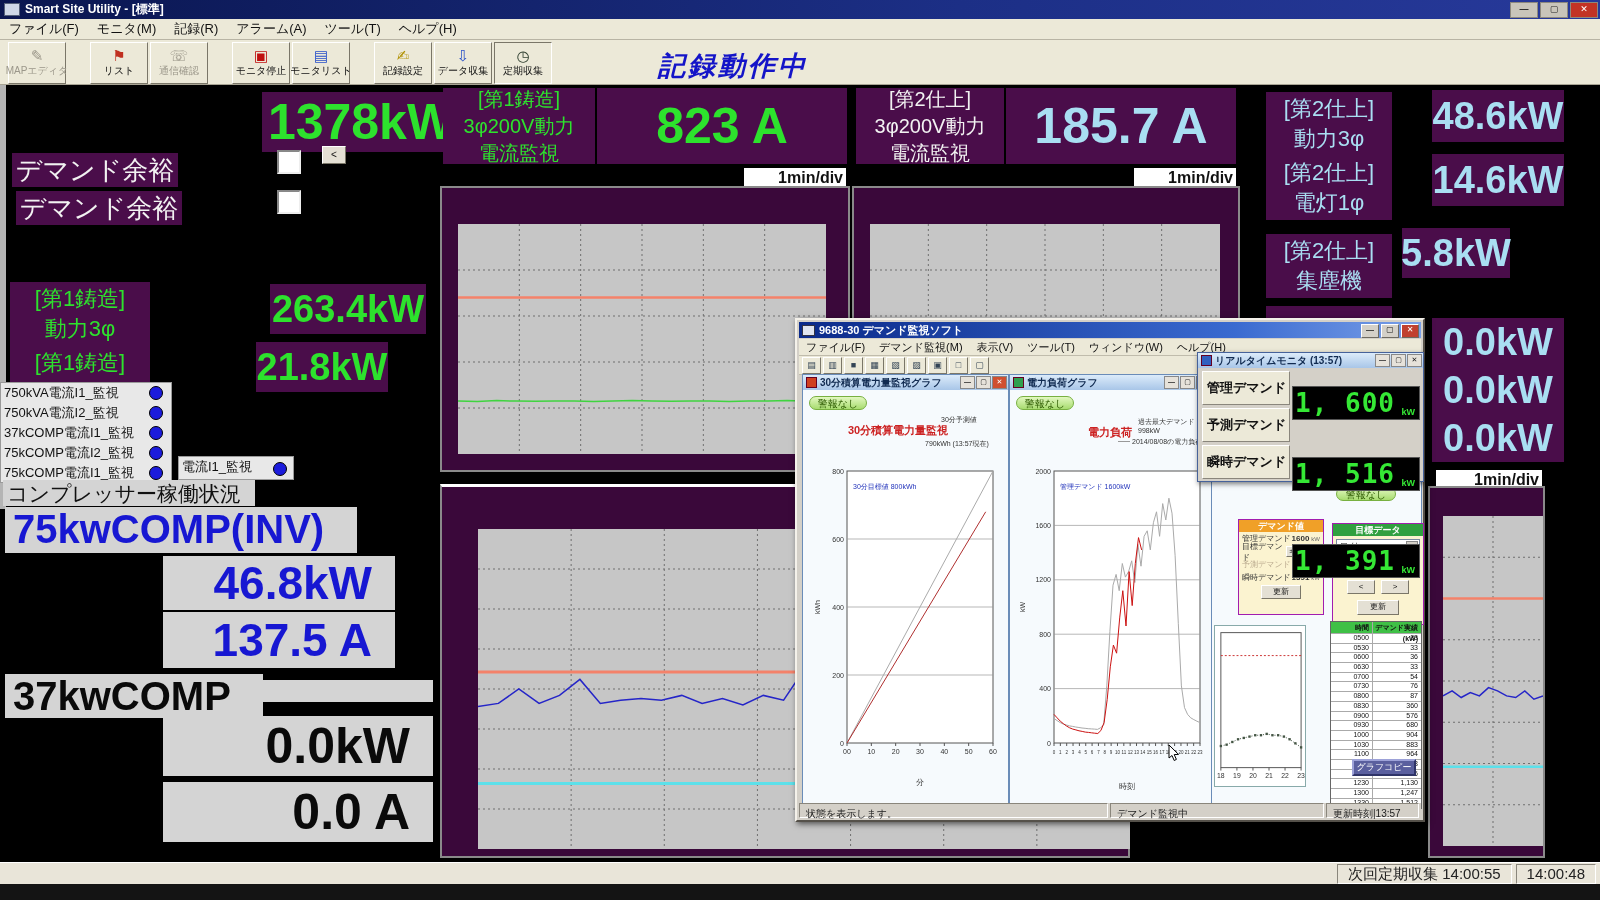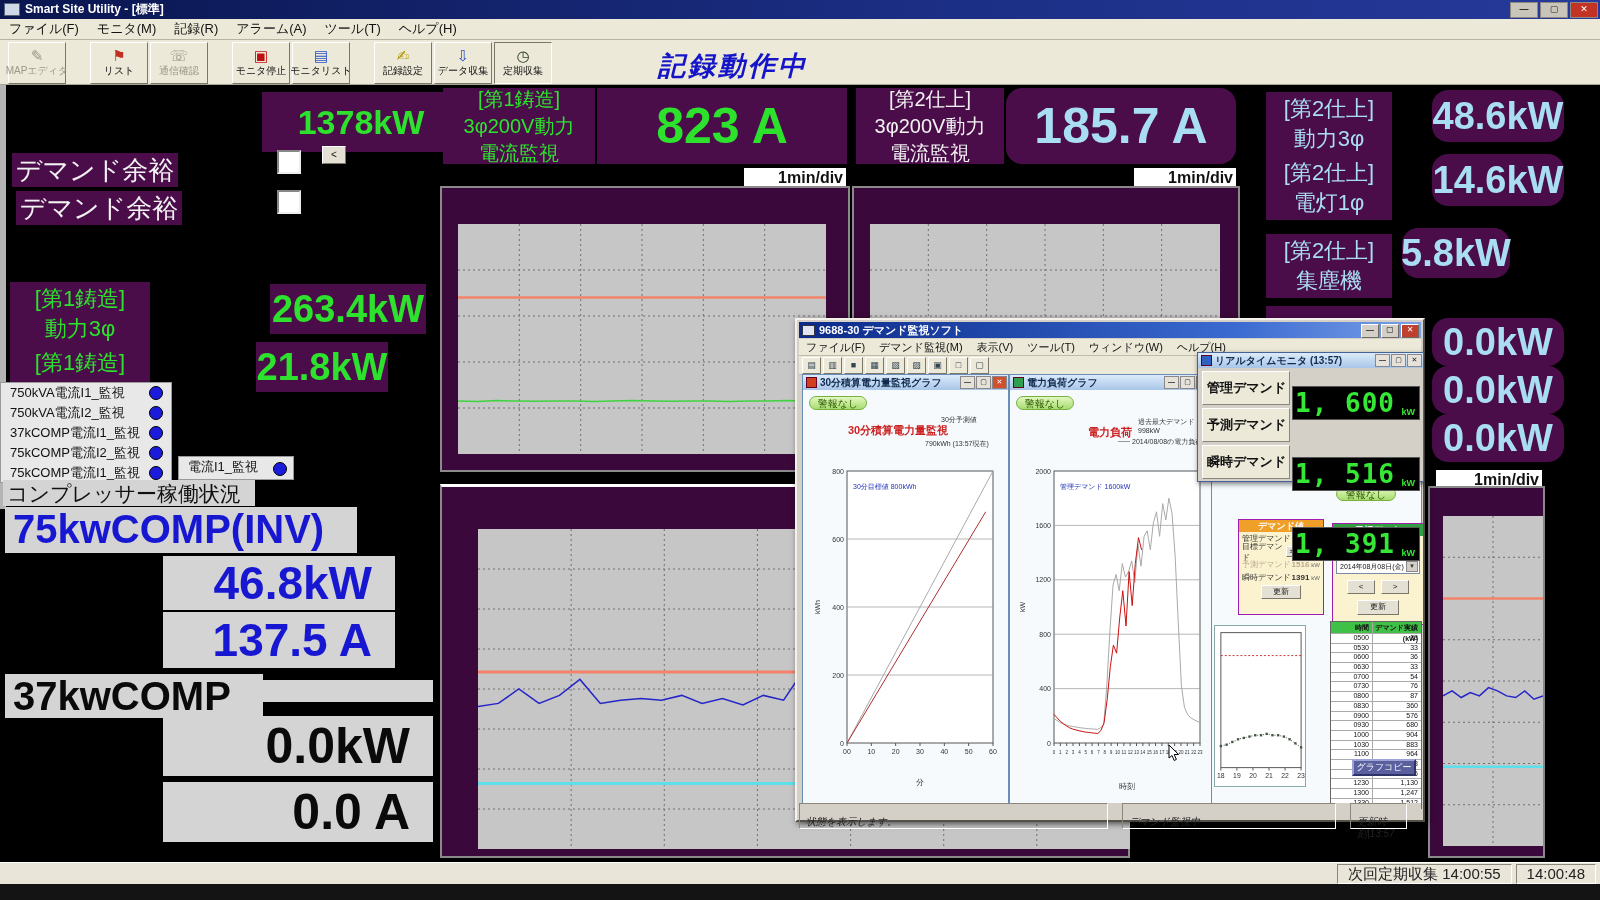--- a/index.html
+++ b/index.html
@@ -173,7 +173,7 @@
 
   <div class="p" style="left:0;top:85px;width:6px;height:424px;background:#b4b4b4;"></div>
 
-  <div class="p pval green" style="left:262px;top:92px;width:198px;height:60px;font-size:34px;">1378kW</div>
+  <div class="p pval green" style="left:262px;top:92px;width:198px;height:60px;font-size:50px;">1378kW</div>
   <div class="p" style="left:277px;top:150px;width:24px;height:24px;background:#fff;border:2px solid;border-color:#888 #eee #eee #888;"></div>
   <div class="p sbtn" style="left:322px;top:146px;width:24px;height:18px;line-height:16px;font-size:10px;">&lt;</div>
   <div class="p" style="left:277px;top:190px;width:24px;height:24px;background:#fff;border:2px solid;border-color:#888 #eee #eee #888;"></div>

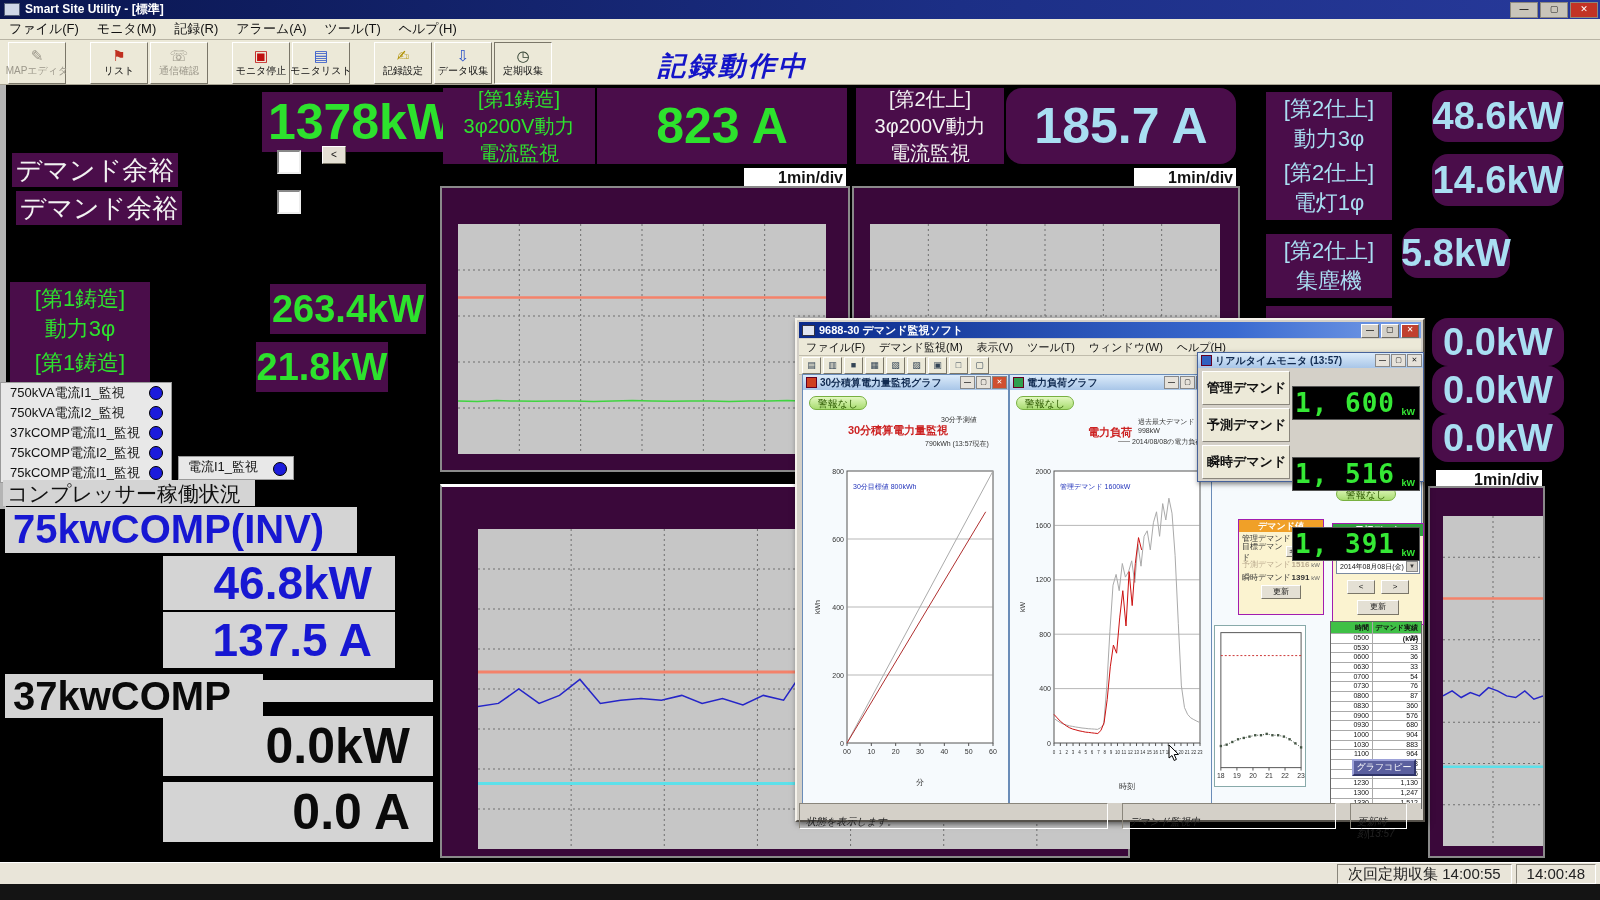--- a/index.html
+++ b/index.html
@@ -30,7 +30,7 @@
   
   .plabel{background:#4a0d4a;text-align:center;display:flex;flex-direction:column;justify-content:center;}
   .pval{background:#4a0d4a;display:flex;align-items:center;justify-content:center;font-weight:bold;}
-  .green{color:#2de22d;} .pink{color:#f29a9a;} .white{color:#f2f2f2;} .cyan{color:#a9def2;border-radius:16px;}
+  .green{color:#2de22d;} .pink{color:#f29a9a;} .white{color:#f2f2f2;} .cyan{color:#a9def2;}
   .scale{background:#fff;color:#111;font-size:16px;font-weight:bold;text-align:right;padding-right:3px;line-height:20px;}
   .chartframe{background:#3a083a;border:2px solid #8a8a8a;}
   .plot{background:#c6c6c6;}

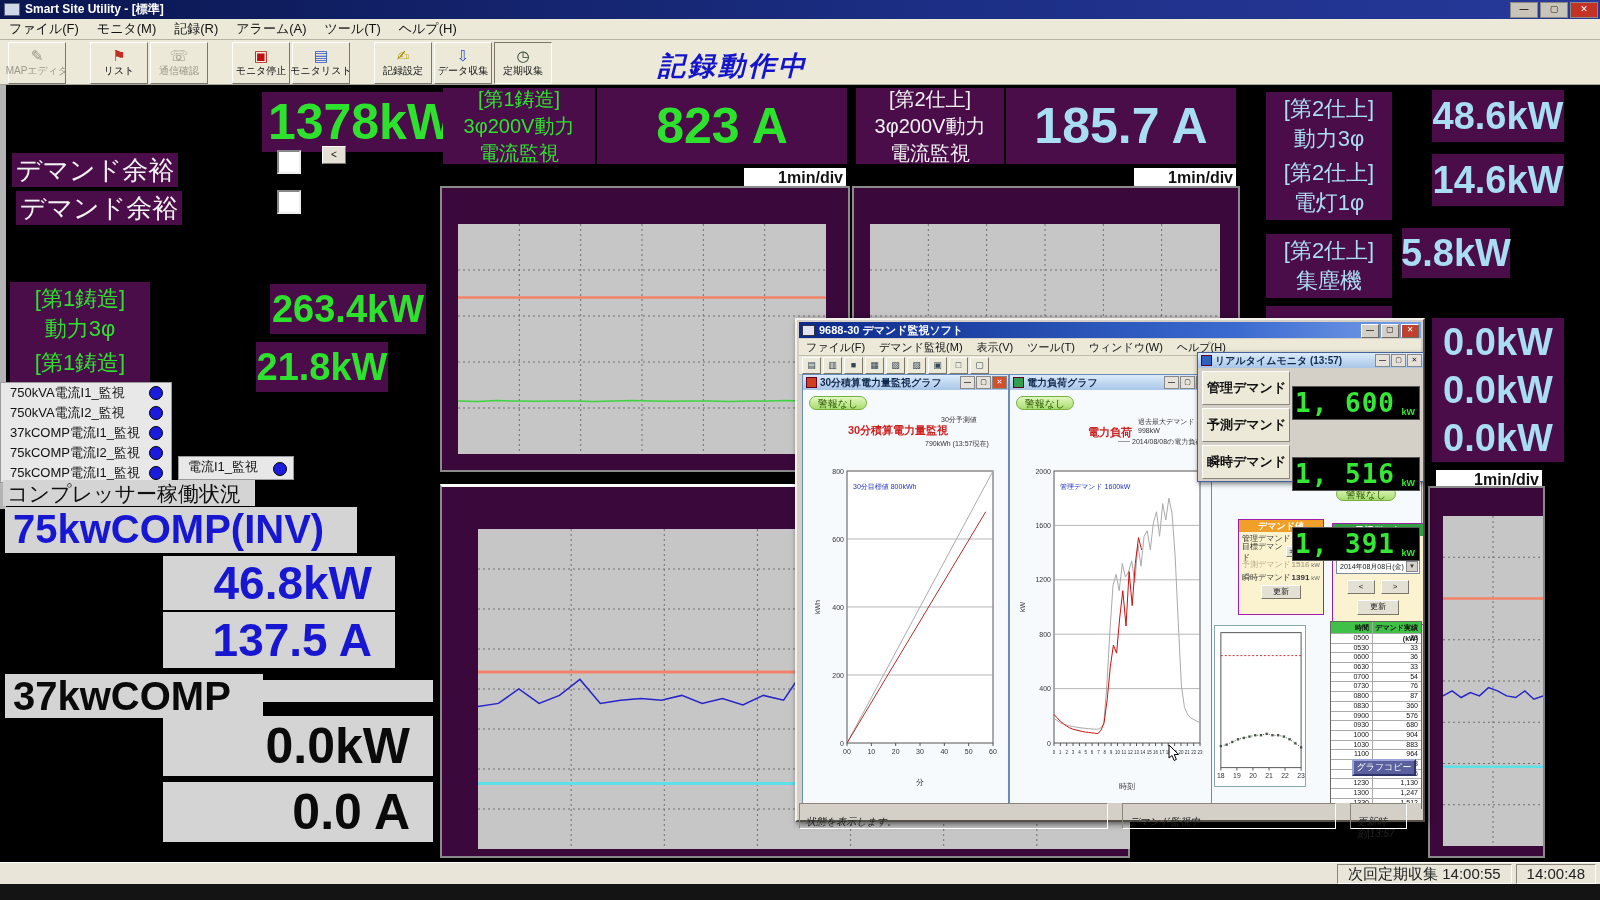--- a/index.html
+++ b/index.html
@@ -41,7 +41,7 @@
   .rightnum{display:flex;align-items:center;justify-content:flex-end;padding-right:23px;}
   
   .mlist{background:#e8e8e8;border:1px solid #9a9a9a;}
-  .mrow{height:20px;display:flex;align-items:center;font-size:13px;color:#111;padding-left:9px;position:relative;}
+  .mrow{height:20px;display:flex;align-items:center;font-size:13px;color:#111;padding-left:3px;position:relative;}
   .dot{width:12px;height:12px;border-radius:50%;background:#1b1bdc;border:1px solid #000;position:absolute;right:8px;top:3px;}
   
   .overlay{left:795px;top:318px;width:630px;height:504px;background:#d4d0c8;

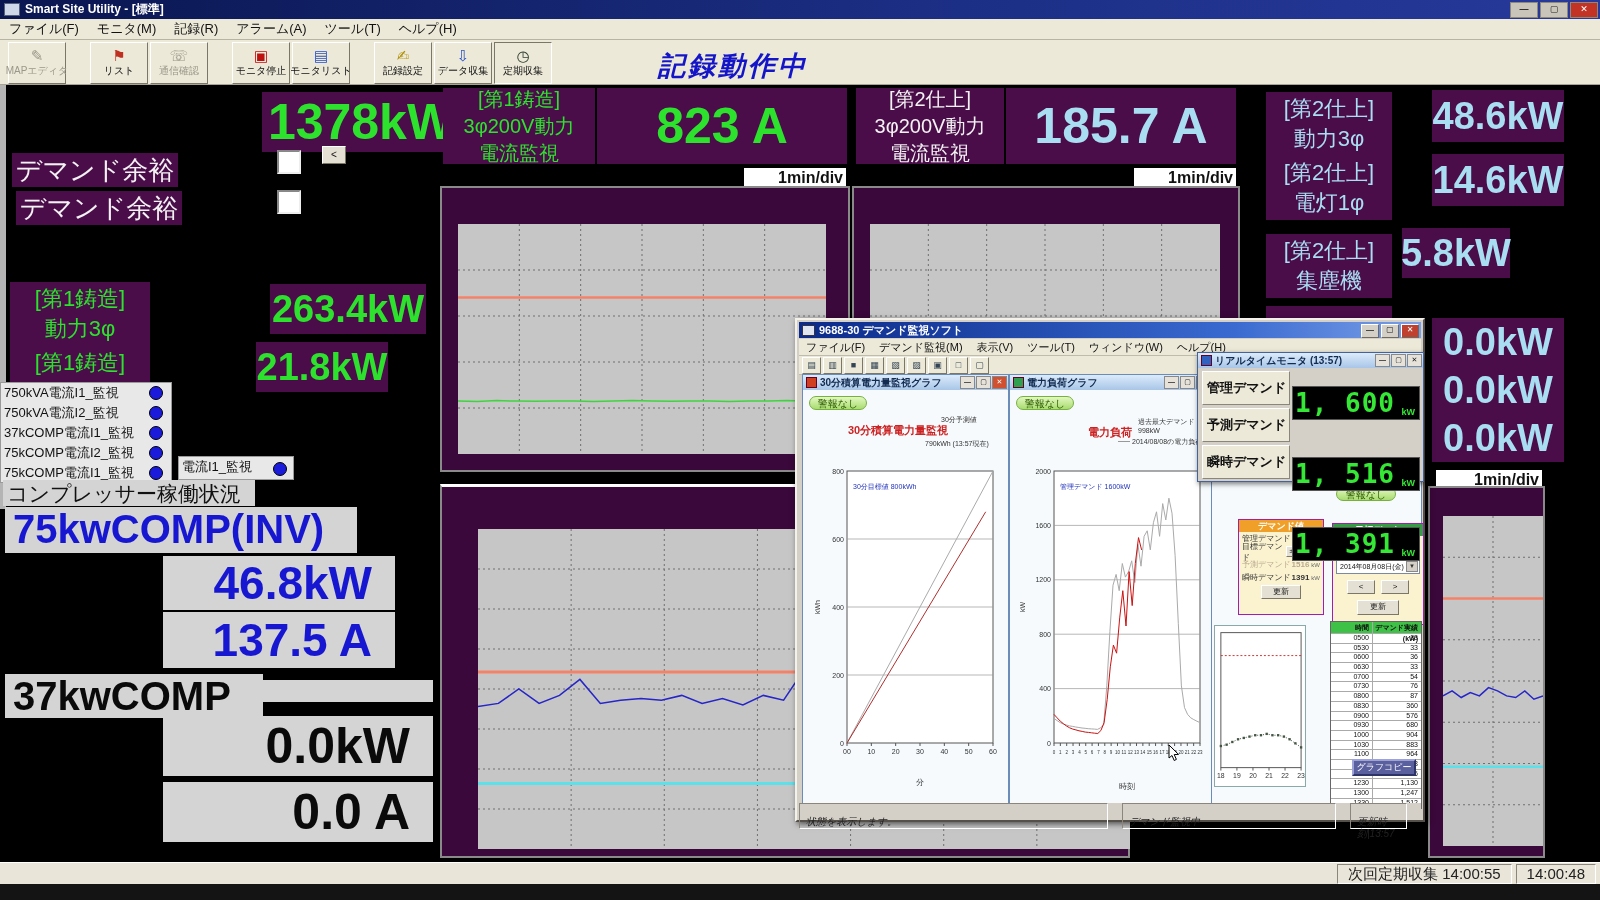--- a/index.html
+++ b/index.html
@@ -693,7 +693,7 @@
           <span class="unit">kW</span>
         </div>
         <div class="p rtrow-label" style="left: 4px; top: 92px; width: 88px; height: 34px;">瞬時デマンド</div>
-        <div class="p rtrow-val" style="left: 94px; top: 91px; width: 128px; height: 34px;">
+        <div class="p rtrow-val" style="left: 94px; top: 108px; width: 128px; height: 34px;">
           <span class="digital">1, 391</span>
           <span class="unit">kW</span>
         </div>

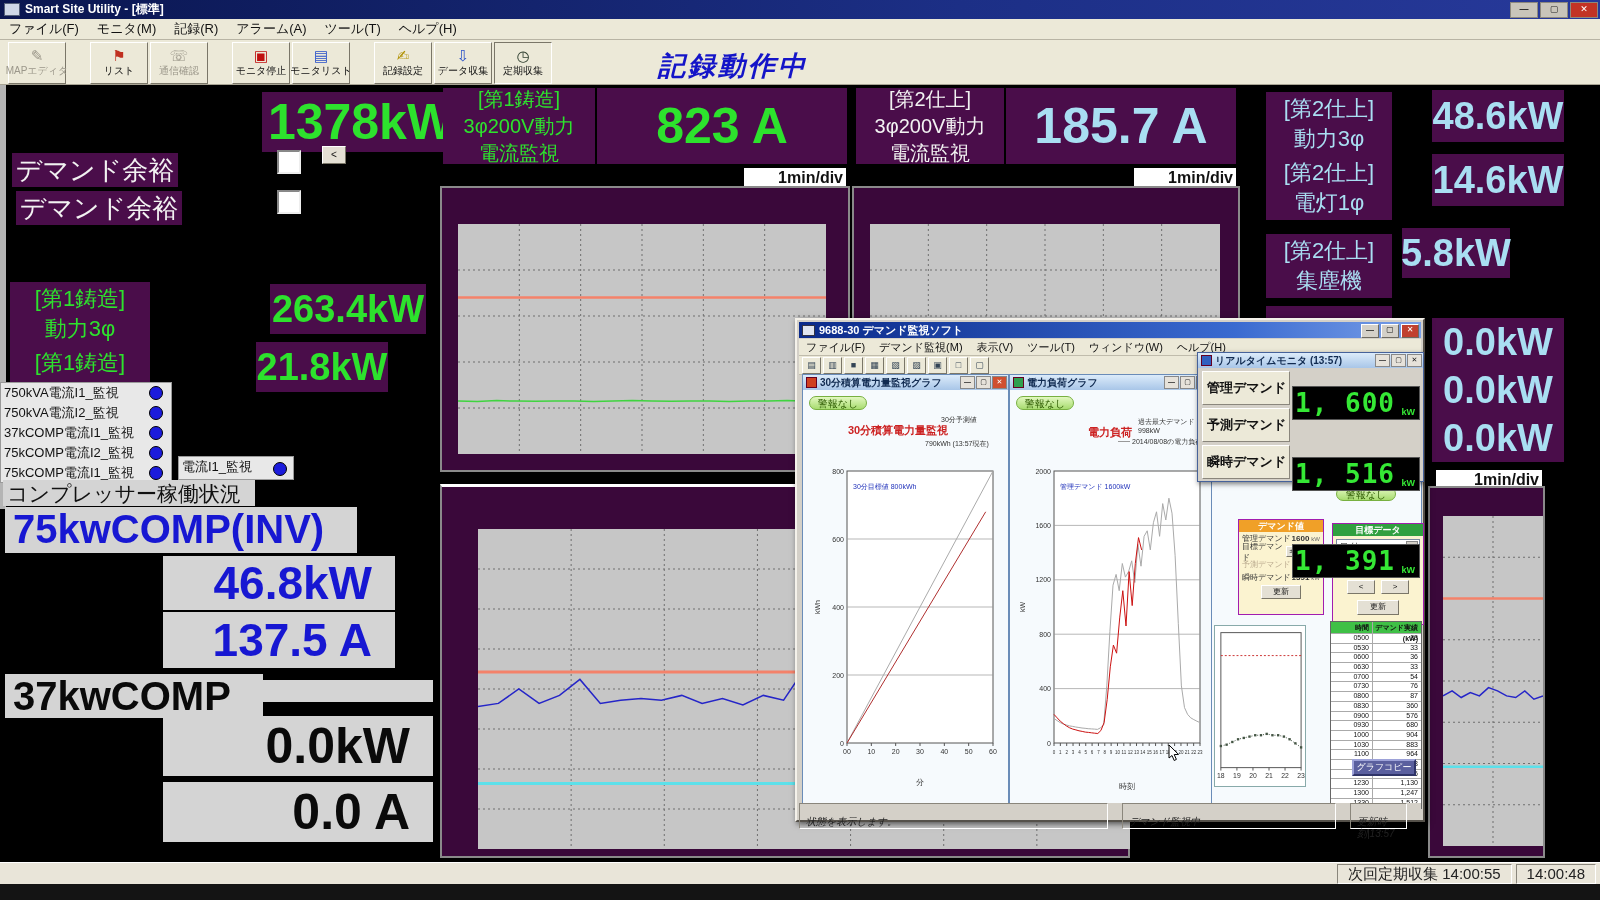--- a/index.html
+++ b/index.html
@@ -60,7 +60,7 @@
   .oico{width:17px;height:15px;background:#ece9d8;border:1px solid;border-color:#fff #7a7668 #7a7668 #fff;
         font-size:9px;line-height:14px;text-align:center;color:#345;}
   .ostatus{left:2px;bottom:2px;right:2px;height:15px;background:#d4d0c8;display:flex;font-size:10px;color:#222;position:absolute;}
-  .oscell{border:1px solid;border-color:#8a867c #fff #fff #8a867c;margin-right:14px;padding:12px 6px;line-height:12px;font-style:italic;}
+  .oscell{border:1px solid;border-color:#8a867c #fff #fff #8a867c;margin-right:2px;padding:4px 6px;line-height:12px;}
   
   .child{position:absolute;background:#f6fafd;border:1px solid #6a8cb8;}
   .ctitle{height:15px;background:linear-gradient(180deg,#dcebfa,#a8c6e8);display:flex;align-items:center;

